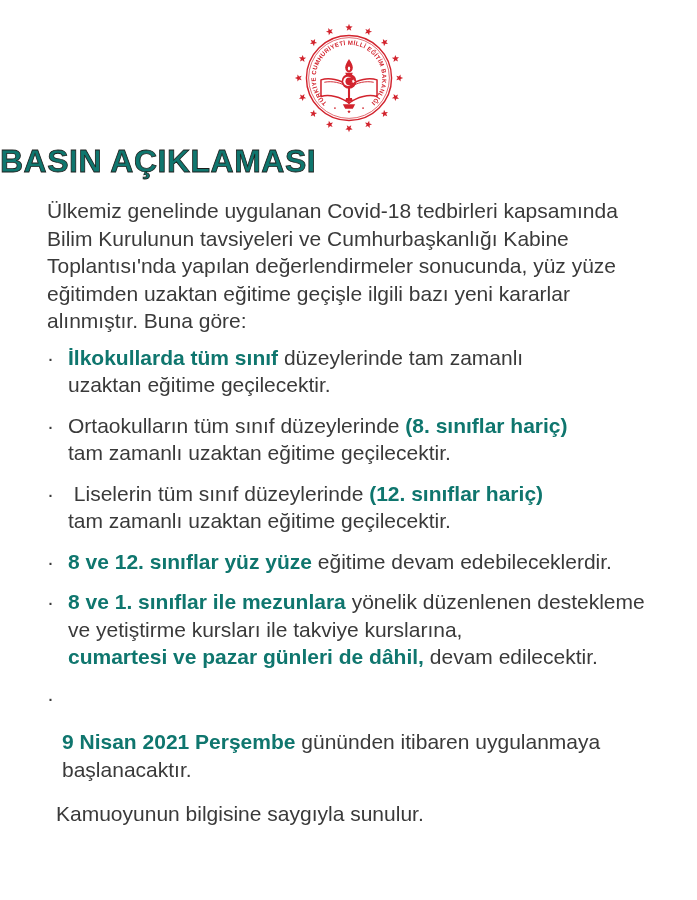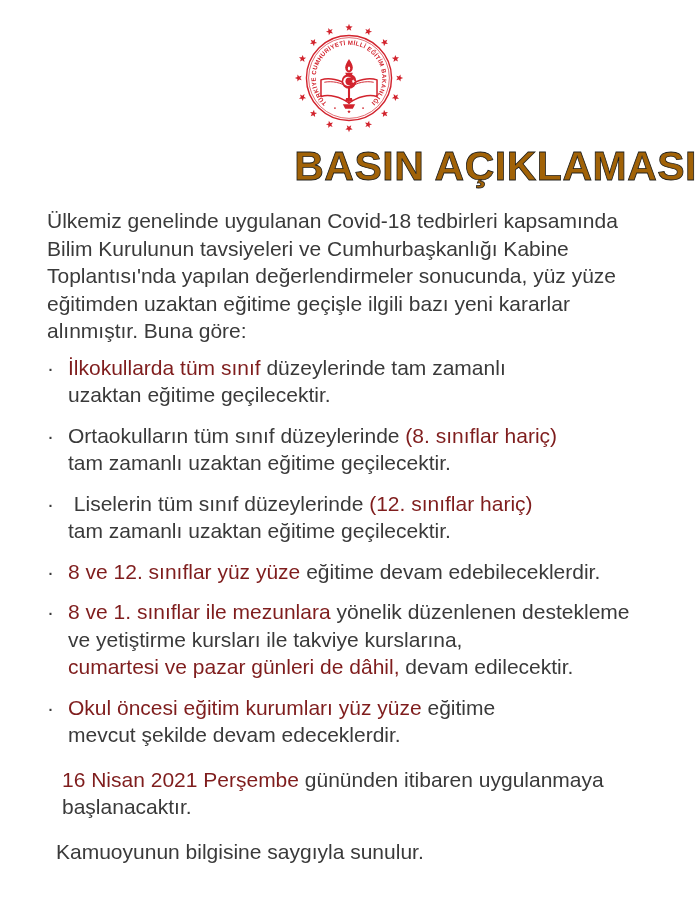--- a/index.html
+++ b/index.html
@@ -32,11 +32,11 @@
   
   h1.press-title {
     margin: 8px 0 0 0;
-    text-align: right;
-    font-size: 41px;
+    text-align: left;
+    font-size: 32px;
     font-weight: 700;
     letter-spacing: 0.5px;
-    color: #a16207;
+    color: #0f766e;
     -webkit-text-stroke: 0.8px #1d1d1b;
     font-family: "Liberation Sans", sans-serif;
   }

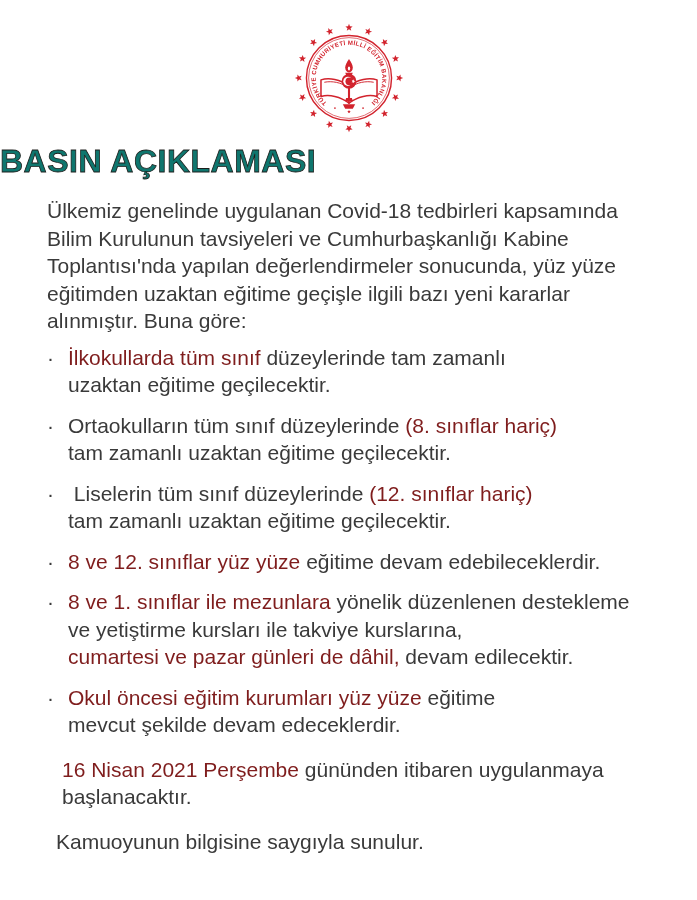--- a/index.html
+++ b/index.html
@@ -47,8 +47,8 @@
     line-height: 27.5px;
   }
   .content b {
-    font-weight: 400;
-    color: #7f1d1d;
+    font-weight: 700;
+    color: #0f766e;
   }
   .runs {
     white-space: pre-wrap;

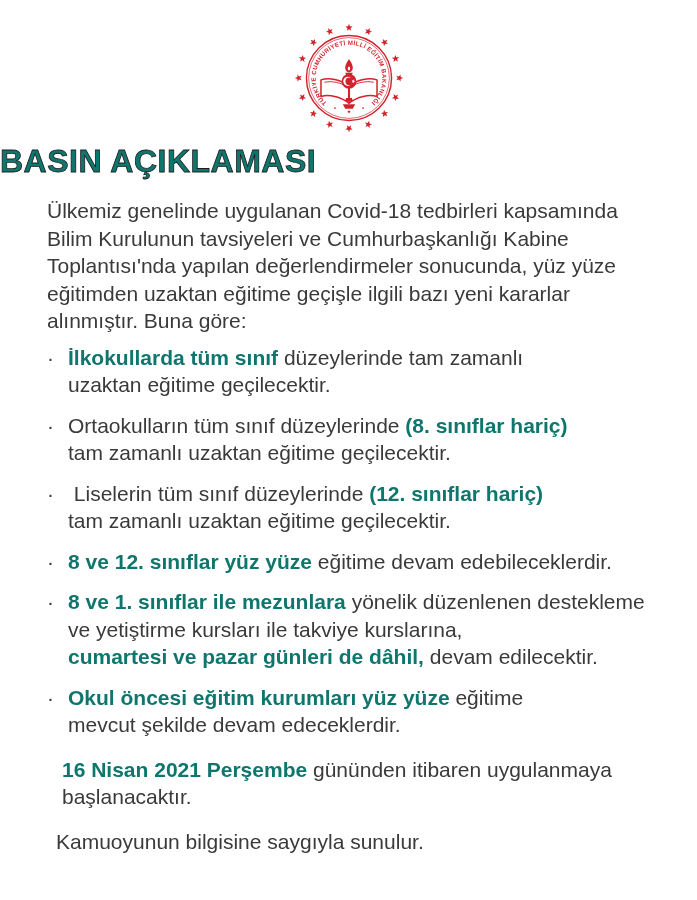--- a/index.html
+++ b/index.html
@@ -182,8 +182,6 @@
         </li>
         <li>
           <span class="marker">·</span>
-          <span class="runs"><b>Okul öncesi eğitim kurumları yüz yüze</b><span> eğitime
-mevcut şekilde devam edeceklerdir.</span></span>
         </li>
       </ul>
     <p class="closing runs"><b>16 Nisan 2021 Perşembe</b><span> gününden itibaren uygulanmaya

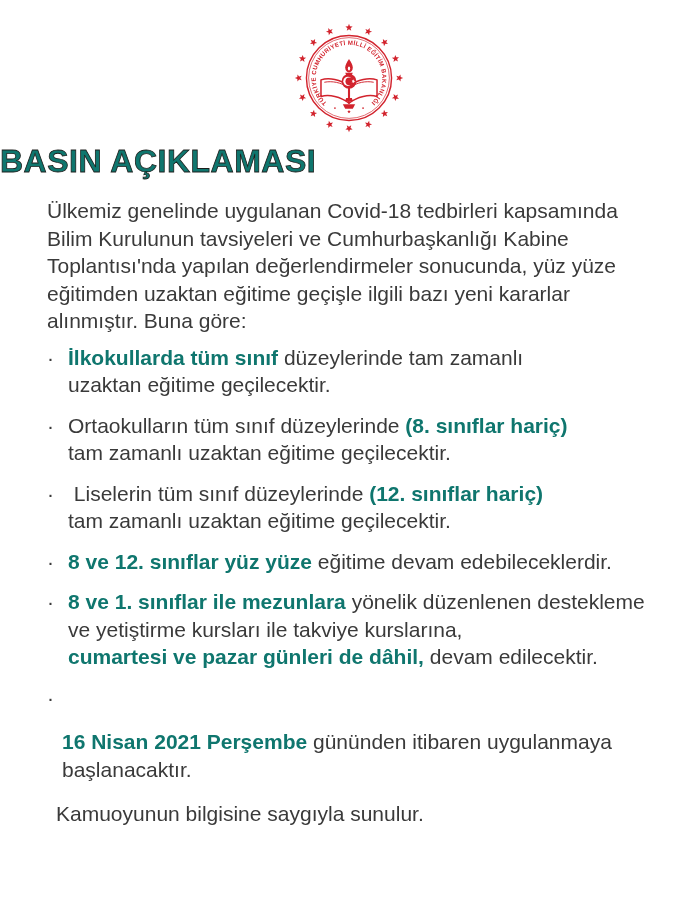--- a/index.html
+++ b/index.html
@@ -184,7 +184,7 @@
           <span class="marker">·</span>
         </li>
       </ul>
-    <p class="closing runs"><b>16 Nisan 2021 Perşembe</b><span> gününden itibaren uygulanmaya
+    <p class="closing runs"><b>9 Nisan 2021 Perşembe</b><span> gününden itibaren uygulanmaya
 başlanacaktır.</span></p>
     <p class="signoff runs"><span>Kamuoyunun bilgisine saygıyla sunulur.</span></p>
   </div>

